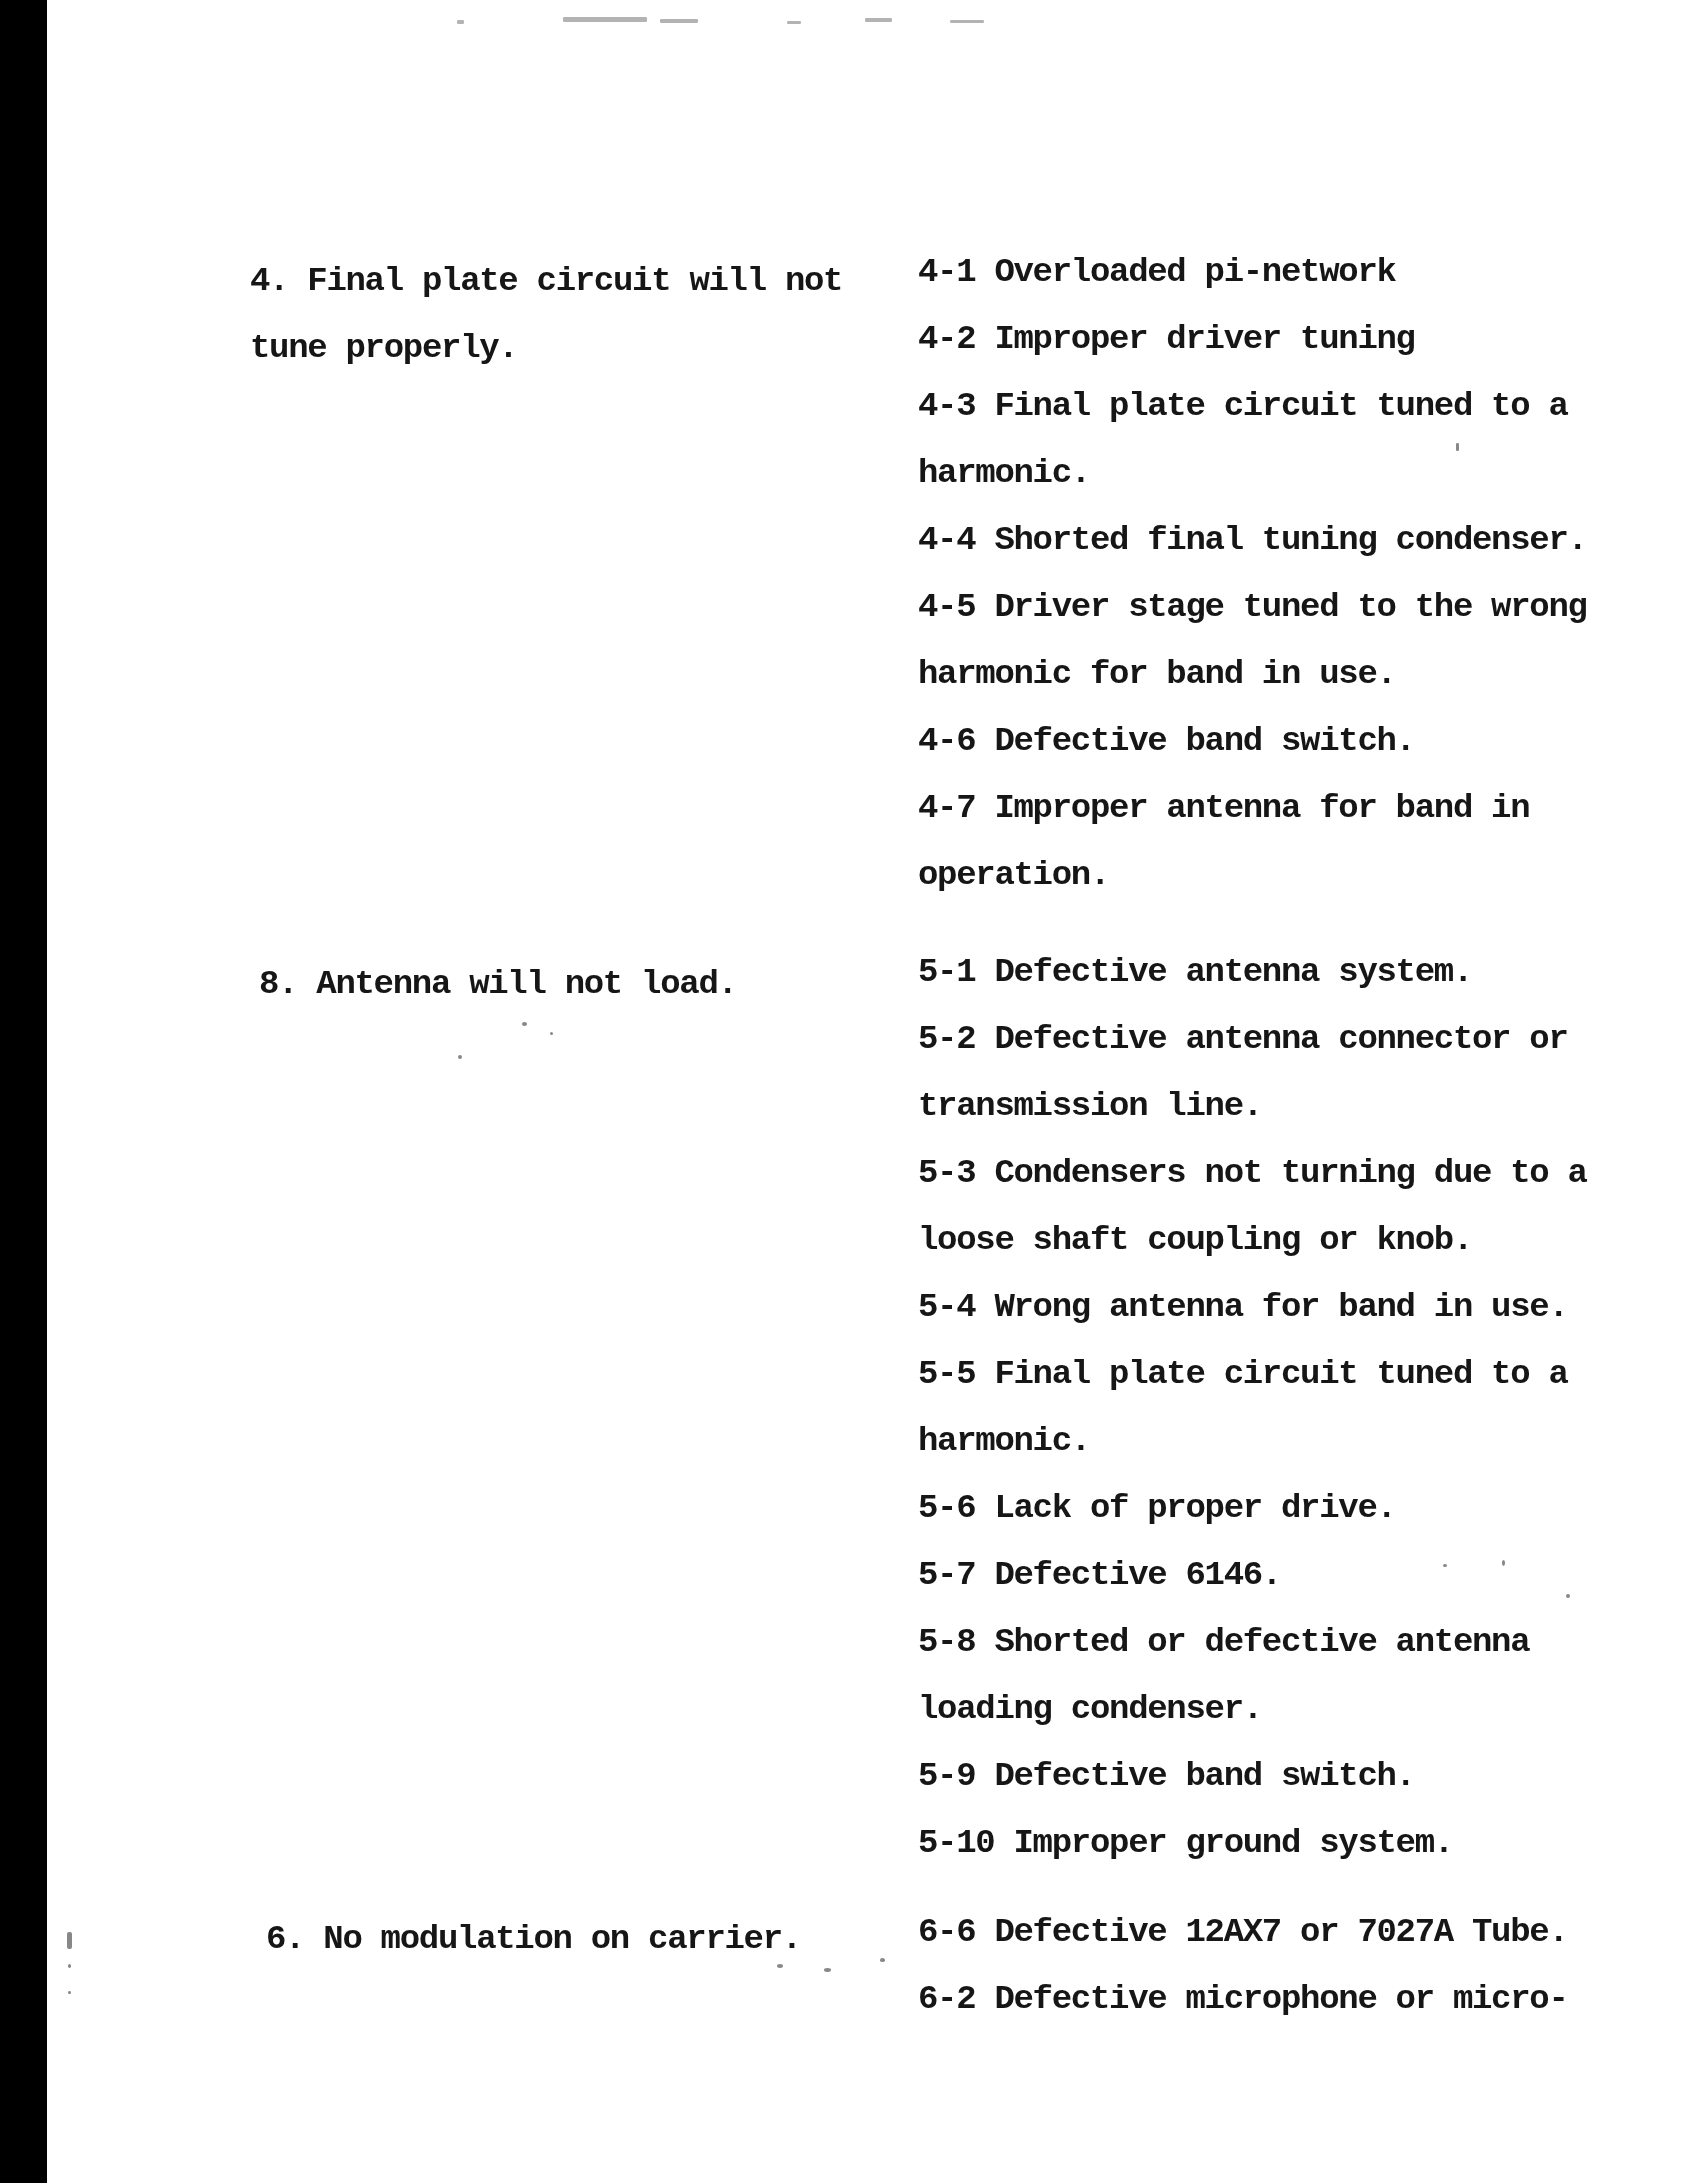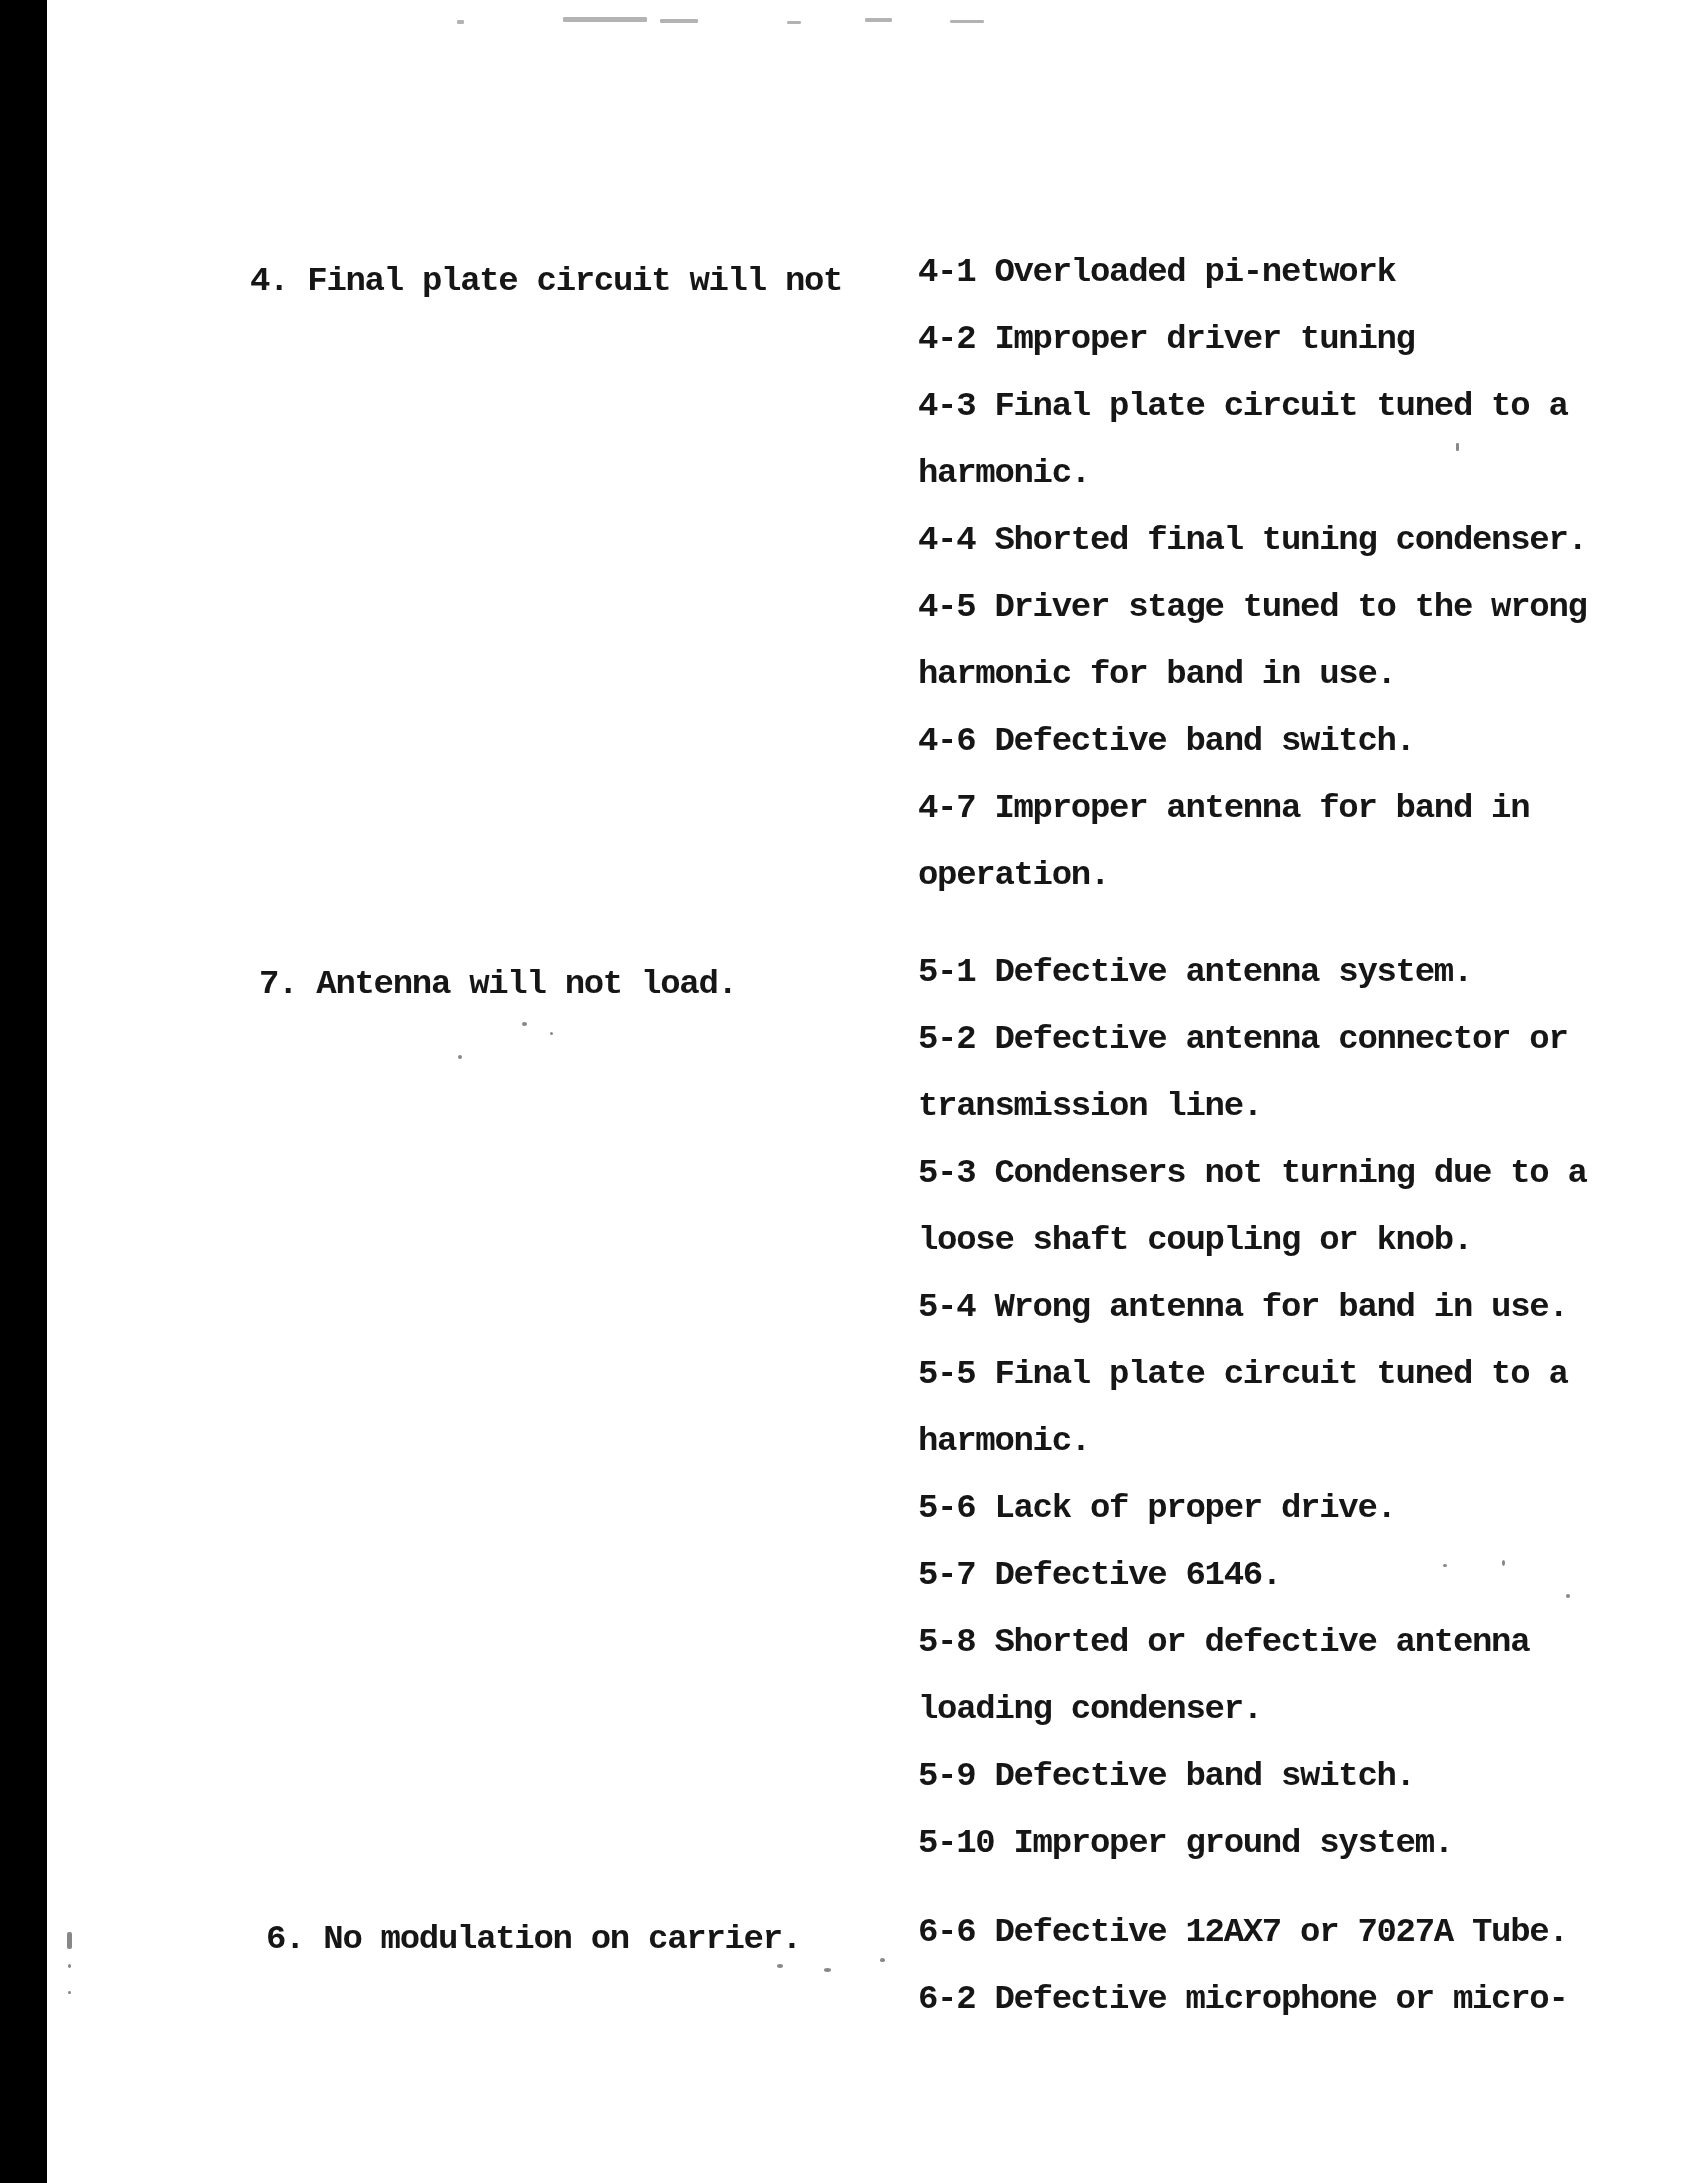--- a/index.html
+++ b/index.html
@@ -47,7 +47,7 @@
   <div class="smudge" style="left:865px;top:18.3px;width:27.4px;height:3.9px;"></div>
   <div class="smudge" style="left:950px;top:19.6px;width:34px;height:3.3px;"></div>
 
-  <div class="group" style="left:250px;top:248px;"><div class="line">4. Final plate circuit will not</div></div>
+  <div class="group" style="left:250px;top:248px;"><div class="line">4. Final plate circuit will not</div><div class="line">tune properly.</div></div>
 
   <div class="group" style="left:259px;top:951px;"><div class="line">7. Antenna will not load.</div></div>
 

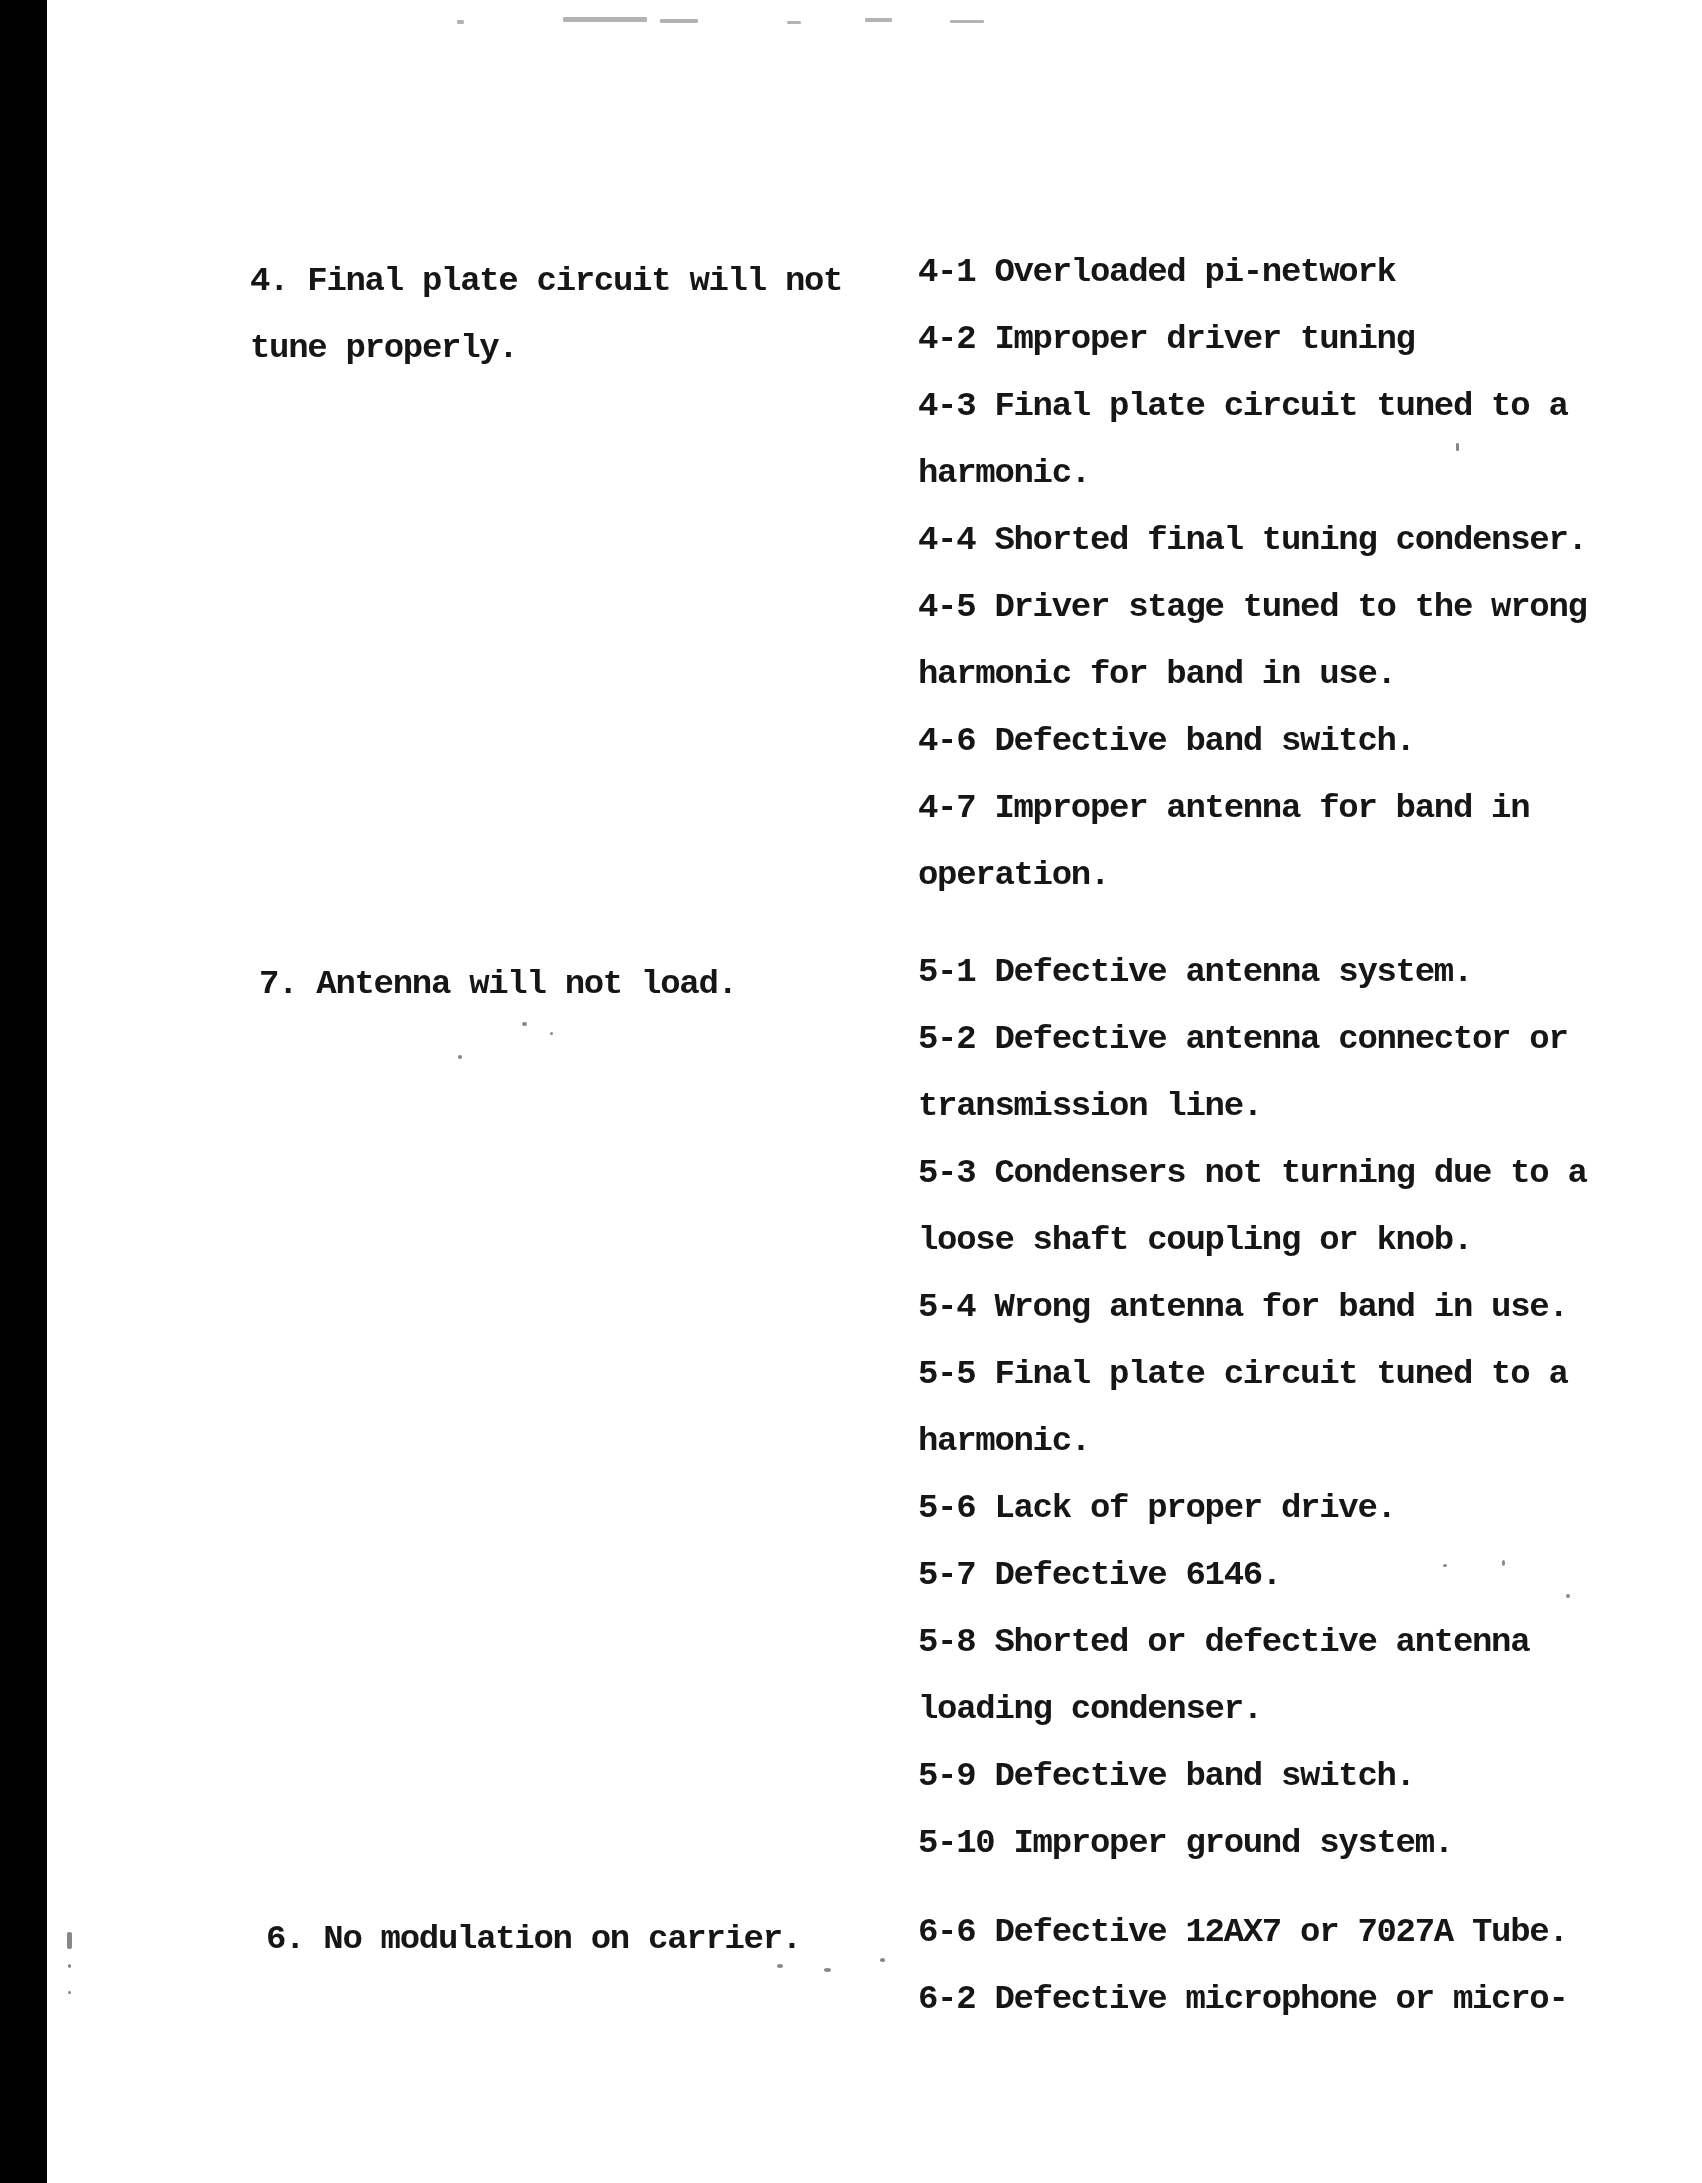--- a/index.html
+++ b/index.html
@@ -49,7 +49,7 @@
 
   <div class="group" style="left:250px;top:248px;"><div class="line">4. Final plate circuit will not</div><div class="line">tune properly.</div></div>
 
-  <div class="group" style="left:259px;top:951px;"><div class="line">7. Antenna will not load.</div></div>
+  <div class="group" style="left:259px;top:951px;"><div class="line">8. Antenna will not load.</div></div>
 
   <div class="group" style="left:266px;top:1906px;text-align:center;"><div class="line">6. No modulation on carrier.</div></div>
 

